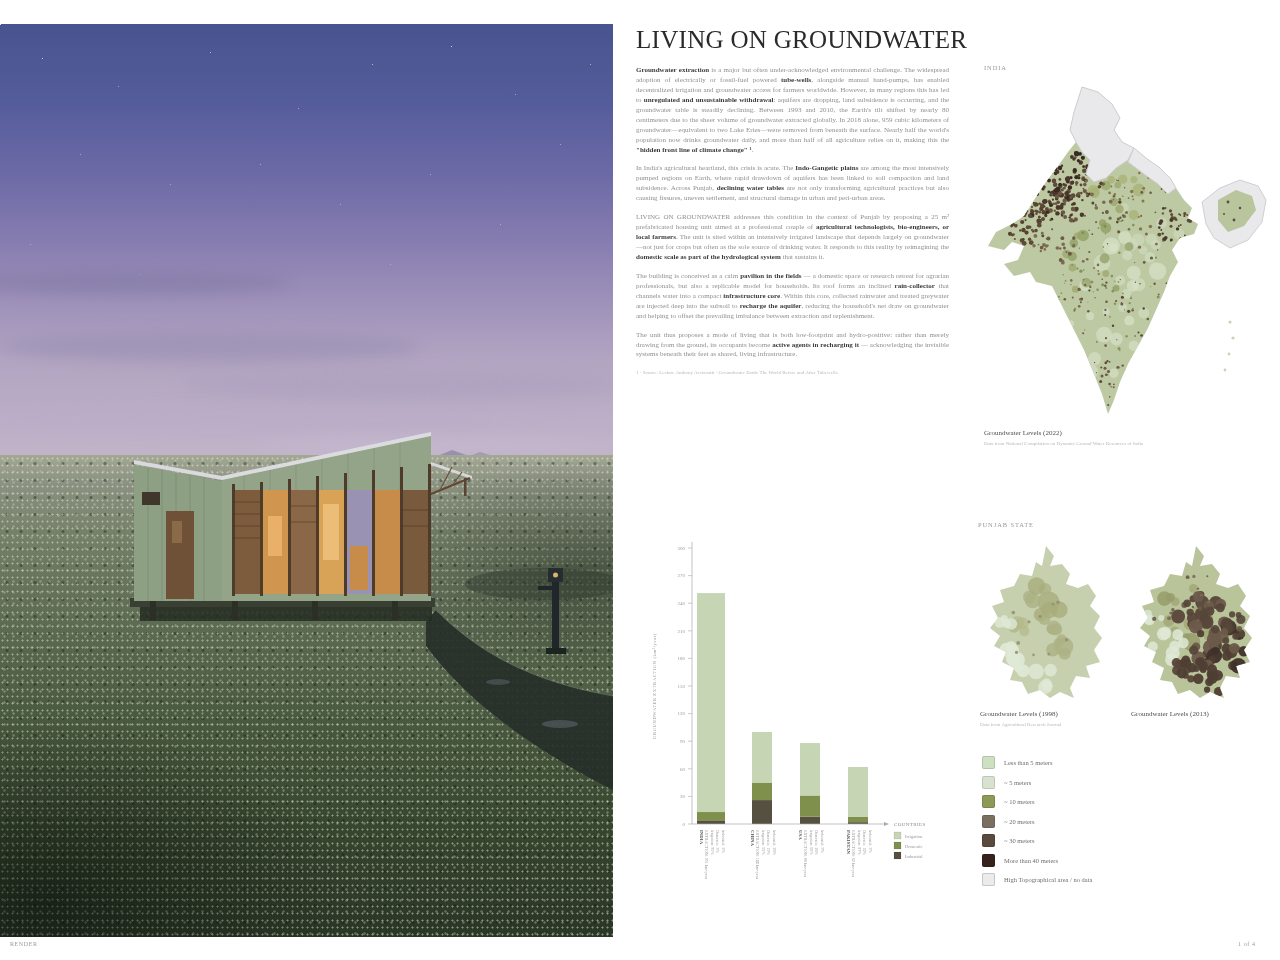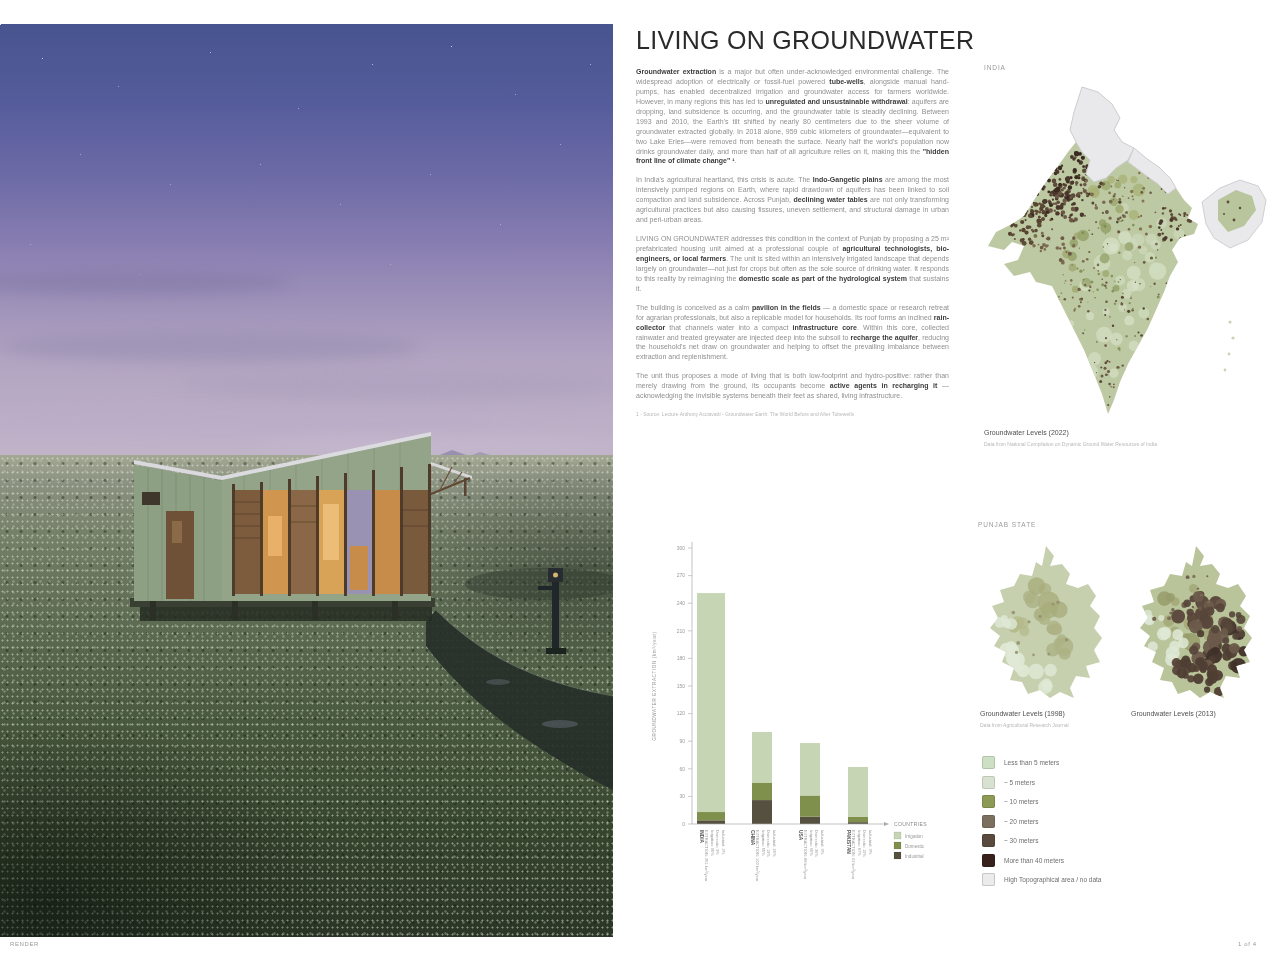--- a/index.html
+++ b/index.html
@@ -4,7 +4,7 @@
 <style>
   html,body{margin:0;padding:0;background:#ffffff;}
   .board{position:relative;width:1280px;height:960px;background:#ffffff;overflow:hidden;
-         font-family:Liberation Sans, sans-serif;}
+         font-family:Liberation Serif, serif;}
 
   
   .photo{position:absolute;left:0;top:24px;width:613px;height:913px;overflow:hidden;background:#47548f;}

